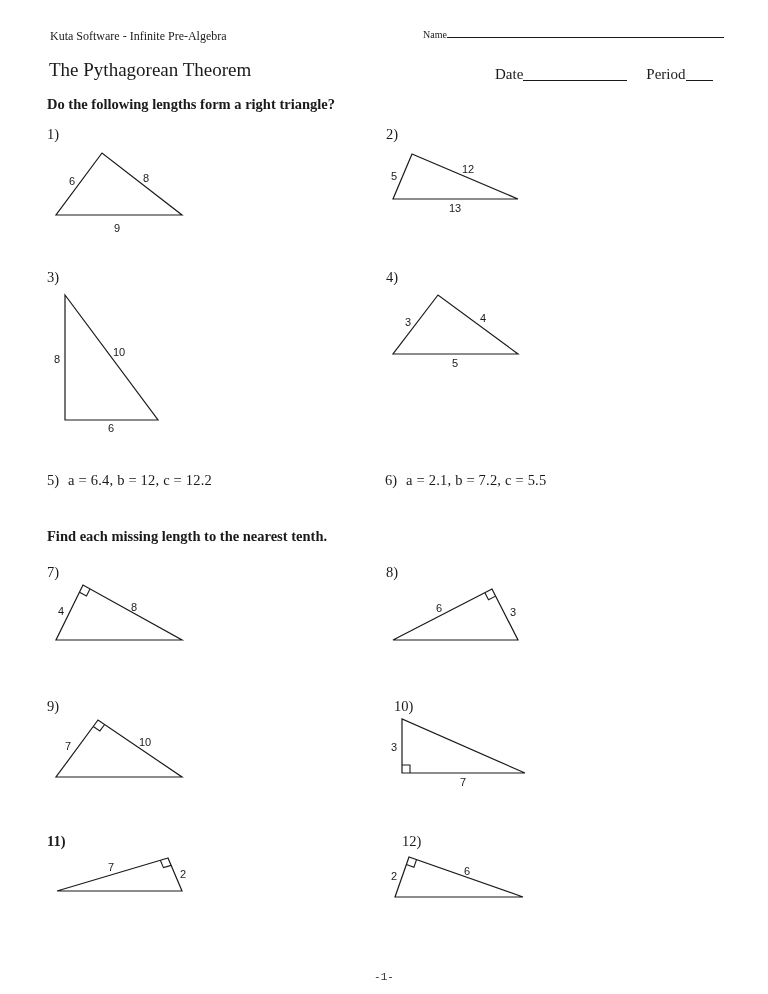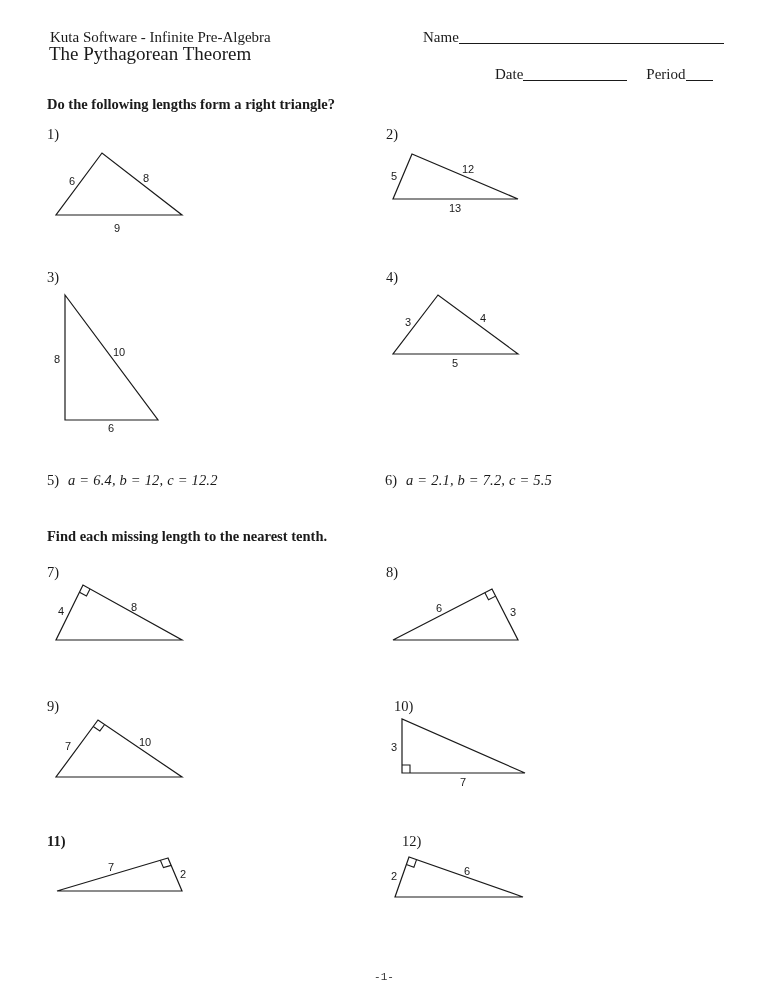--- a/index.html
+++ b/index.html
@@ -8,7 +8,7 @@
     font-family:"Liberation Serif", serif;color:#1a1a1a;overflow:hidden;
   }
   .abs{position:absolute;}
-  .header-left{left:50px;top:29px;font-size:15px;}
+  .header-left{left:50px;top:29px;font-size:12px;}
   .name-row{left:423px;top:29px;width:301px;display:flex;align-items:flex-end;font-size:15px;}
   .name-row .blank{flex:1;border-bottom:1.3px solid #1a1a1a;margin-bottom:2px;height:1px;}
   .title{left:49px;top:43px;font-size:19px;}

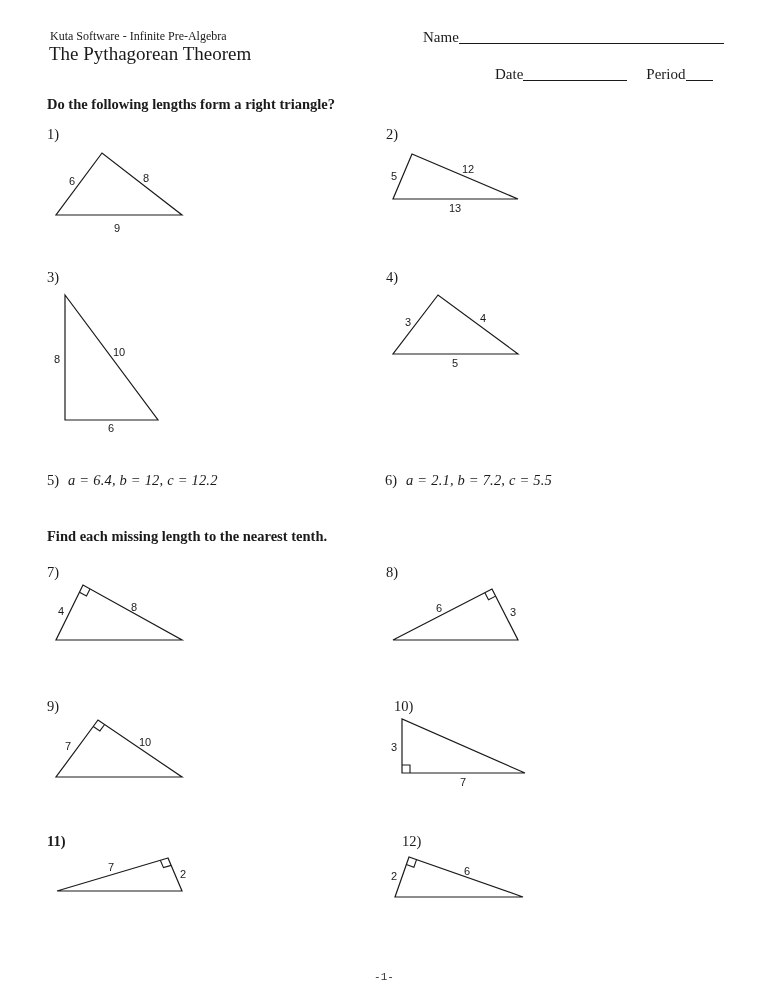--- a/index.html
+++ b/index.html
@@ -9,7 +9,7 @@
   }
   .abs{position:absolute;}
   .header-left{left:50px;top:29px;font-size:12px;}
-  .name-row{left:423px;top:29px;width:301px;display:flex;align-items:flex-end;font-size:15px;}
+  .name-row{left:423px;top:29px;width:301px;display:flex;align-items:flex-end;font-size:10px;}
   .name-row .blank{flex:1;border-bottom:1.3px solid #1a1a1a;margin-bottom:2px;height:1px;}
   .title{left:49px;top:43px;font-size:19px;}
   .date-row{left:495px;top:66px;width:228px;display:flex;align-items:flex-end;font-size:15px;}

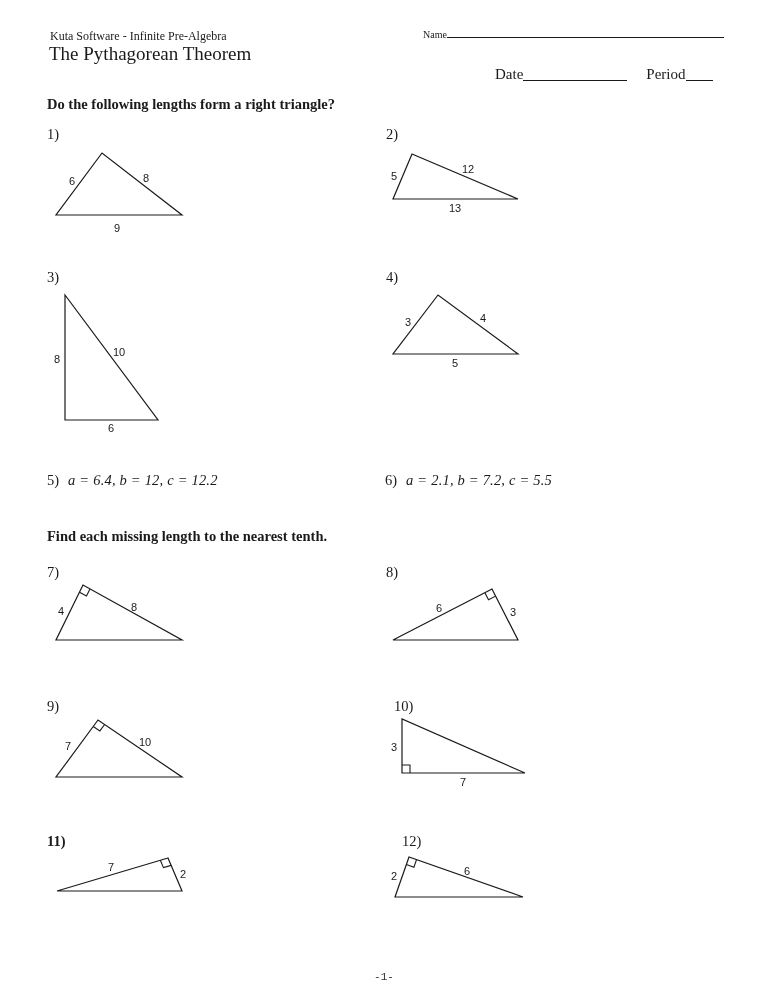--- a/index.html
+++ b/index.html
@@ -11,7 +11,7 @@
   .header-left{left:50px;top:29px;font-size:12px;}
   .name-row{left:423px;top:29px;width:301px;display:flex;align-items:flex-end;font-size:10px;}
   .name-row .blank{flex:1;border-bottom:1.3px solid #1a1a1a;margin-bottom:2px;height:1px;}
-  .title{left:49px;top:43px;font-size:19px;}
+  .title{left:49px;top:59px;font-size:19px;}
   .date-row{left:495px;top:66px;width:228px;display:flex;align-items:flex-end;font-size:15px;}
   .date-row .blank1{width:104px;border-bottom:1.3px solid #1a1a1a;margin-bottom:2px;height:1px;margin-right:19px;}
   .date-row .blank2{width:27px;border-bottom:1.3px solid #1a1a1a;margin-bottom:2px;height:1px;}

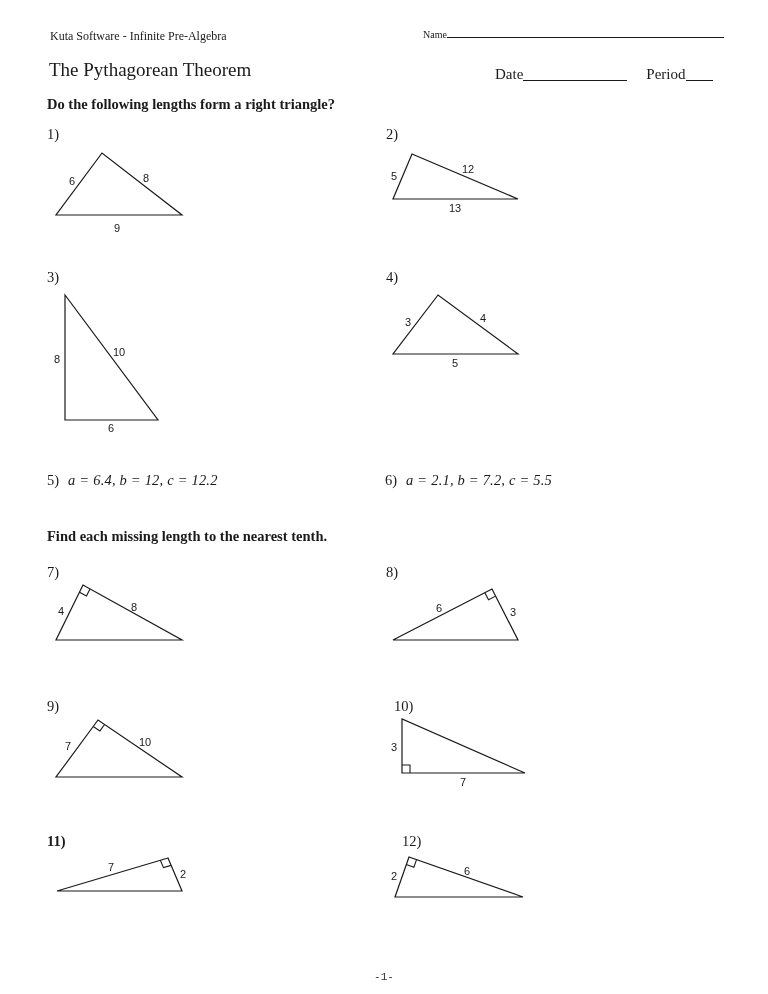--- a/index.html
+++ b/index.html
@@ -18,7 +18,7 @@
   .section-heading{left:47px;font-size:14.5px;font-weight:bold;}
   .pnum{font-size:14.5px;color:#1a1a1a;}
   .text-problem{display:flex;font-size:14.5px;}
-  .text-problem .body{font-style:italic;margin-left:9px;letter-spacing:0.2px;}
+  .text-problem .body{margin-left:9px;letter-spacing:0.2px;}
   .side-label{font-family:"Liberation Sans", sans-serif;font-size:11px;fill:#1a1a1a;}
   .footer{left:0;top:971px;width:768px;text-align:center;
     font-family:"Liberation Mono", monospace;font-size:11px;color:#333;}

